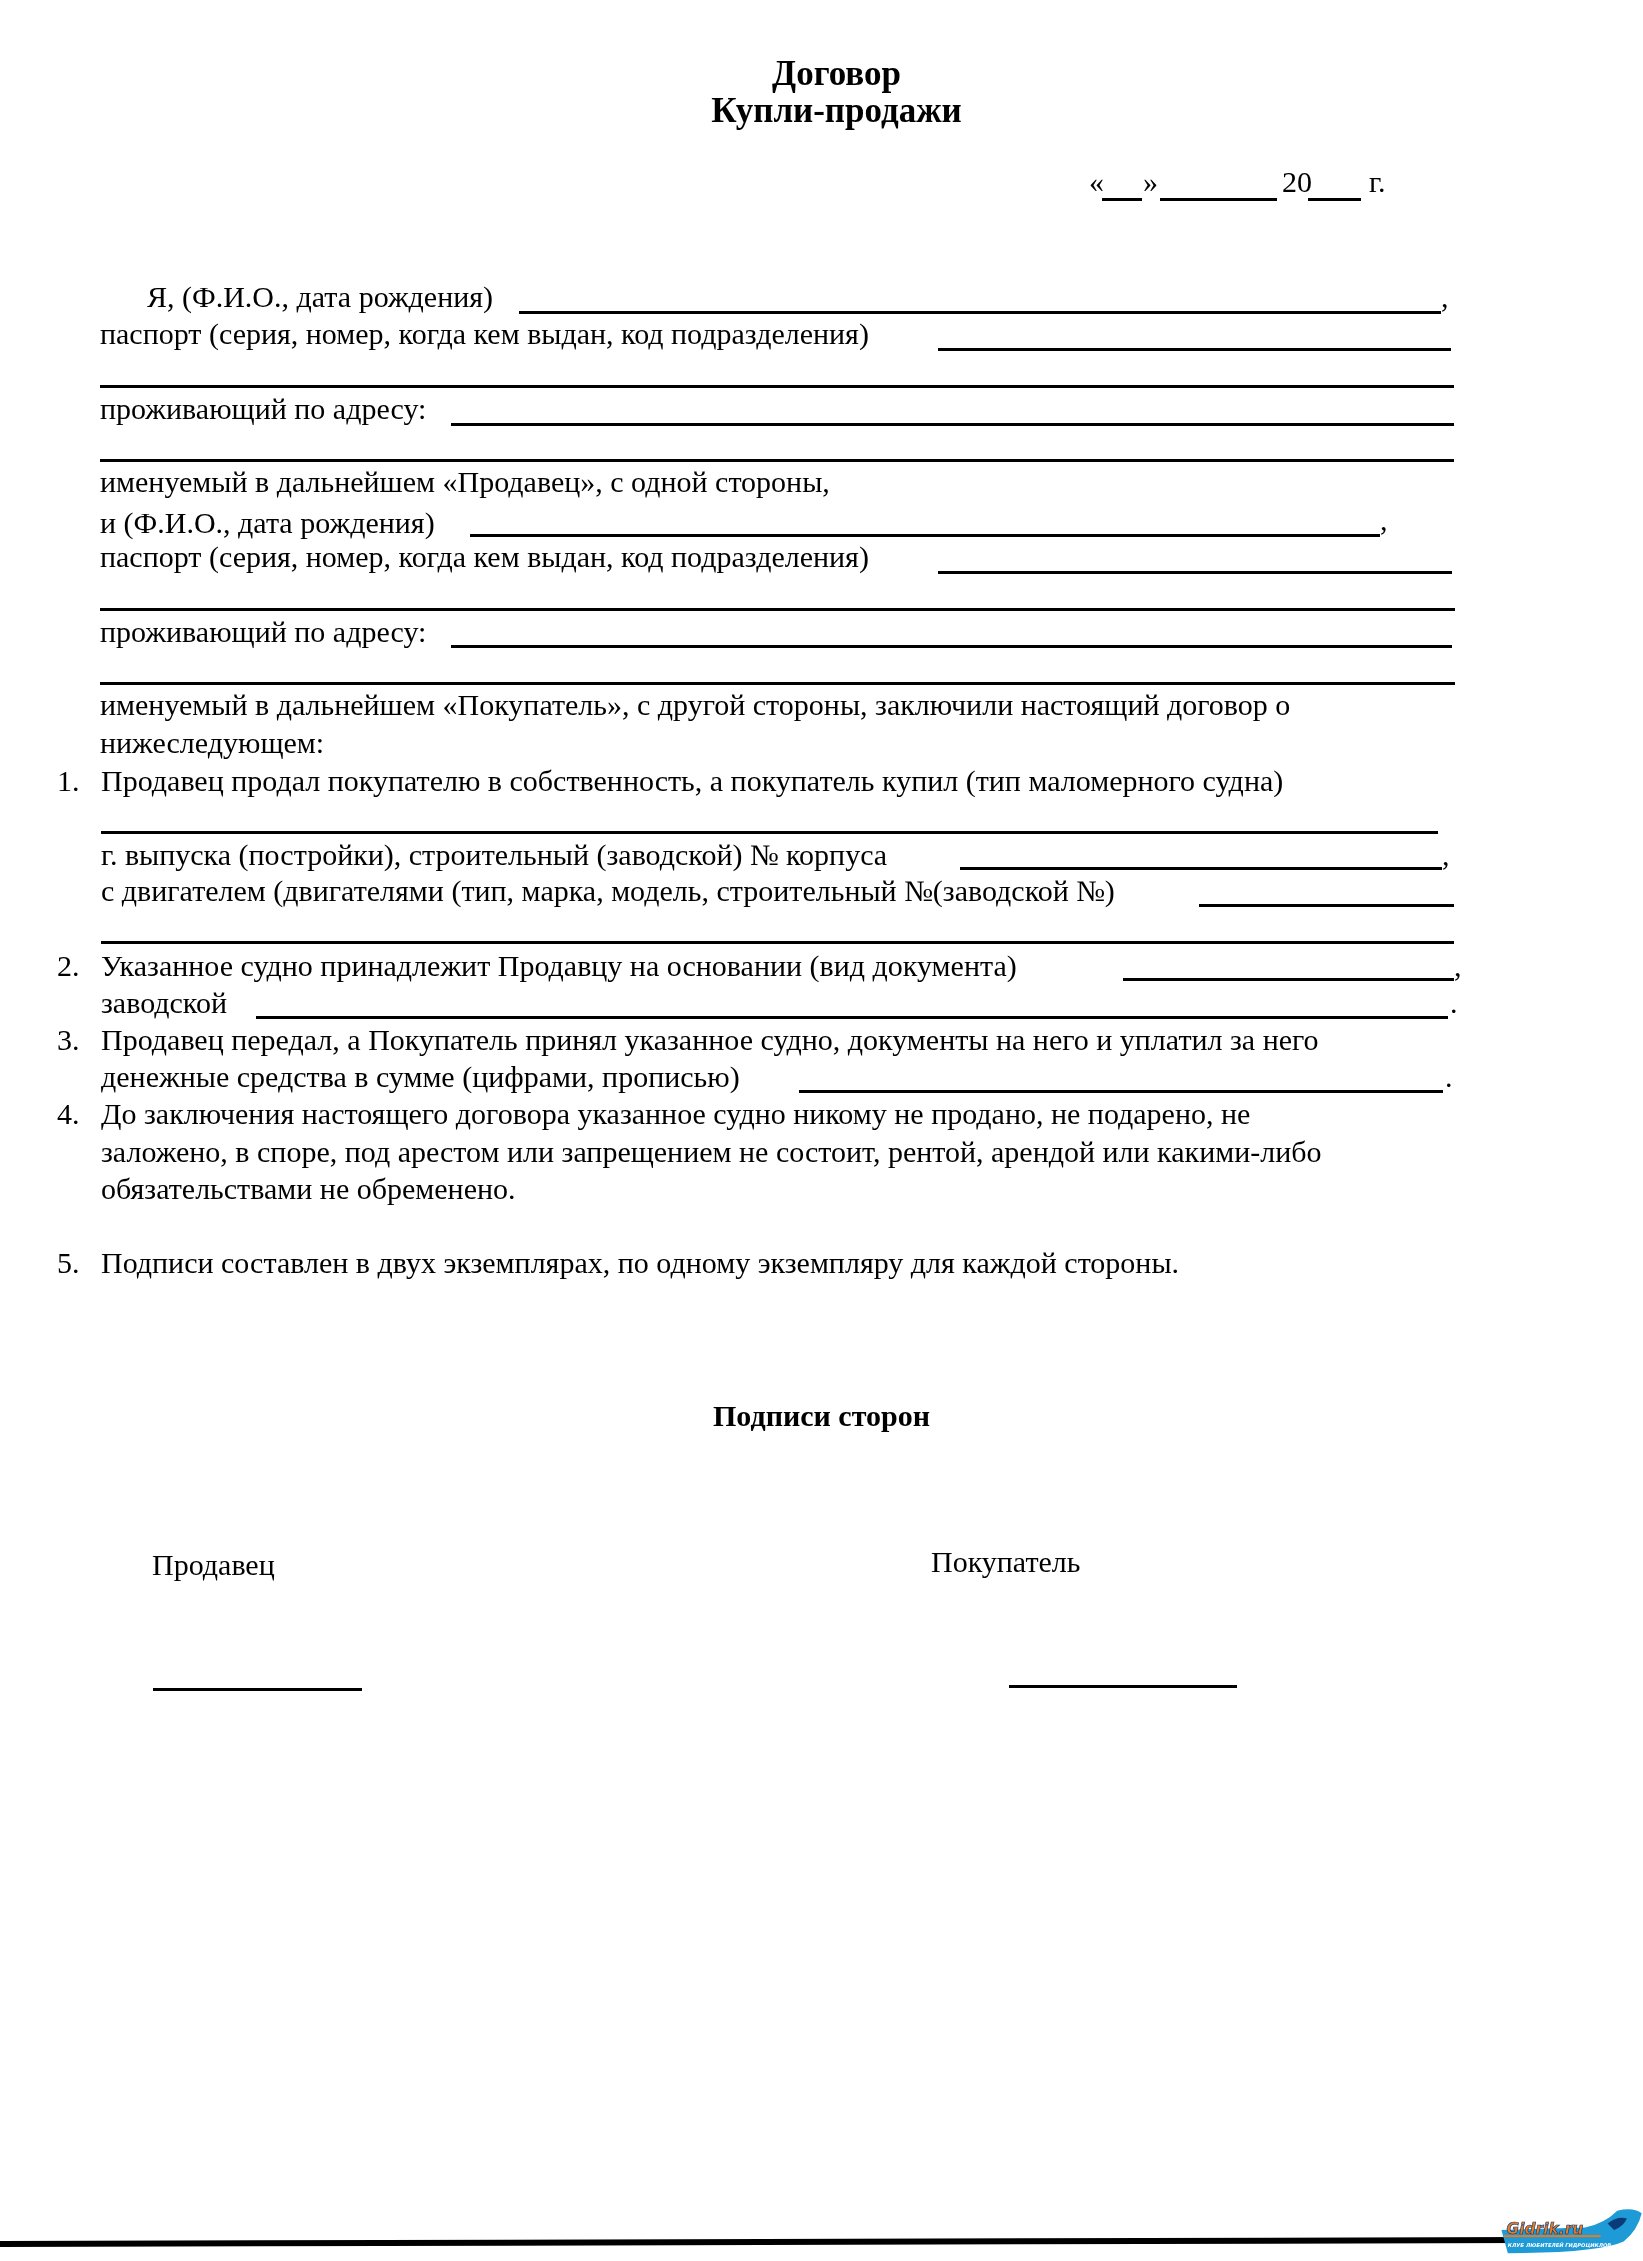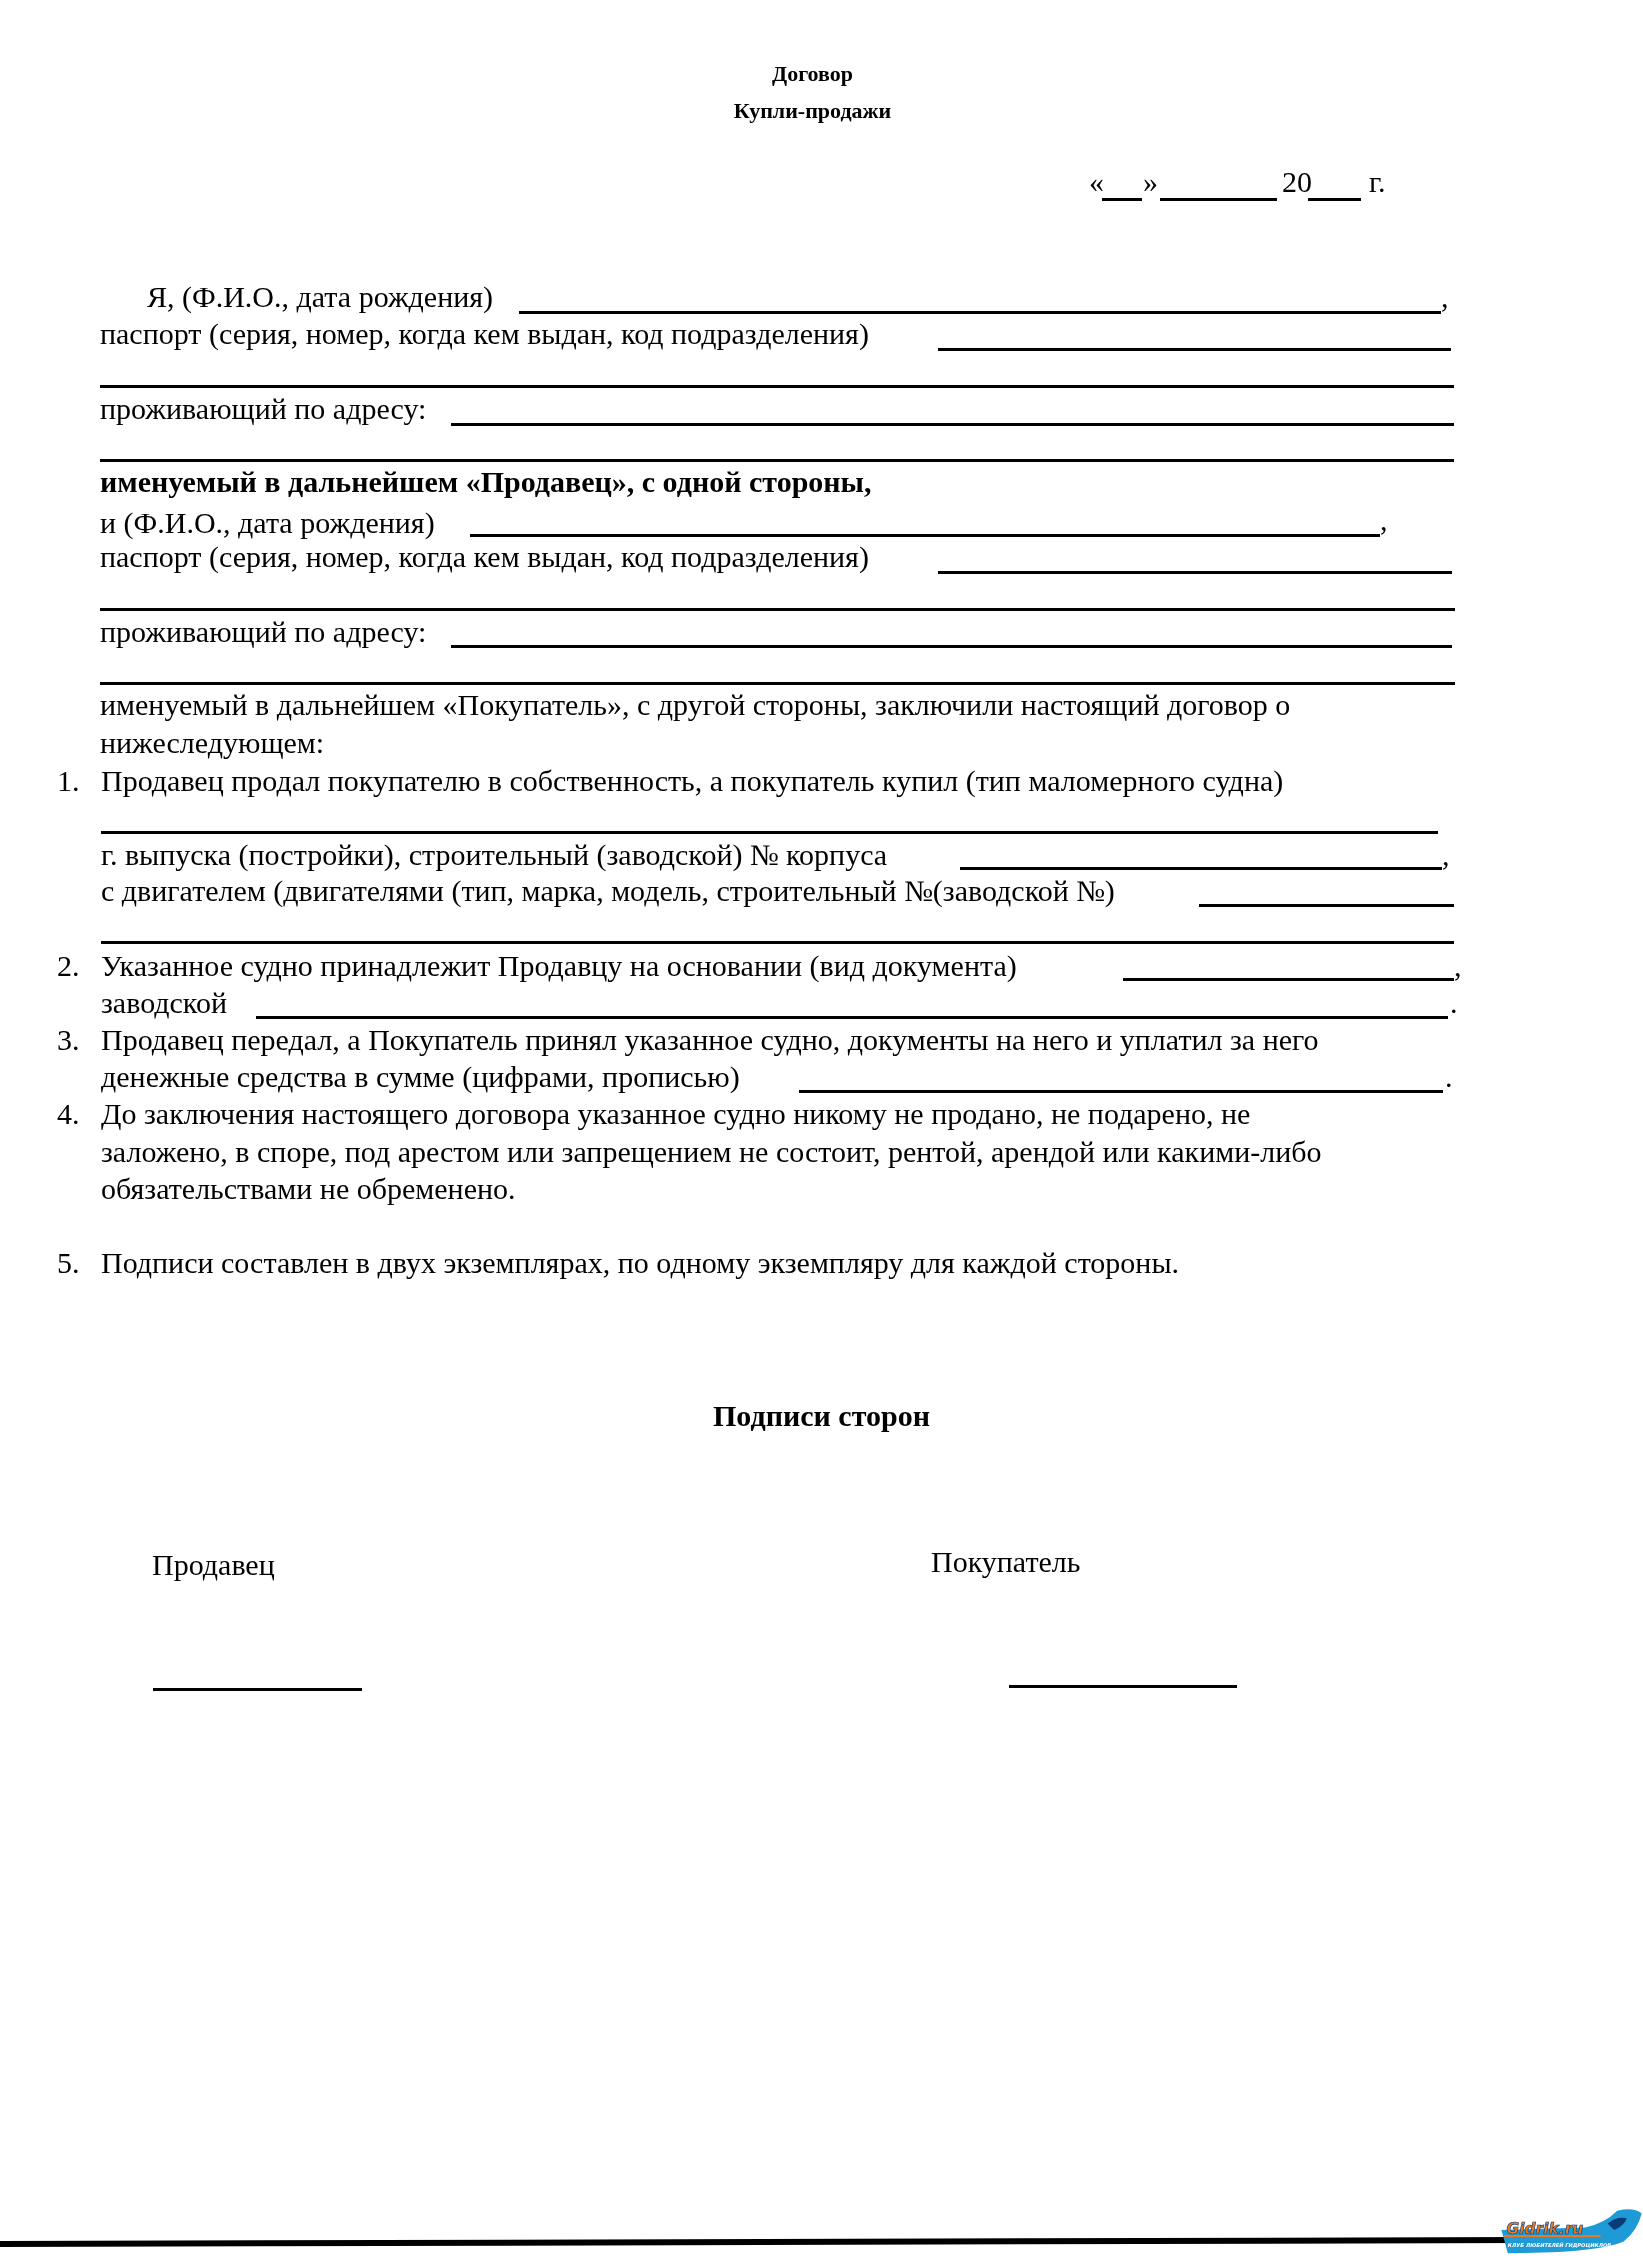--- a/index.html
+++ b/index.html
@@ -8,7 +8,7 @@
   .t { position: absolute; font-size: 30px; line-height: 34px; white-space: nowrap; }
   .b { font-weight: bold; }
   .line { position: absolute; height: 2.6px; background: #000; }
-  .title { font-size: 22px; font-weight: bold; text-align: center; width: 387px; left: 619px; }
+  .title { font-size: 35px; font-weight: bold; text-align: center; width: 387px; left: 643px; }
   .logo { position: absolute; left: 1495px; top: 2204px; width: 148px; height: 52px; }
   .bottom-rule { position: absolute; left: 0; top: 2239px; width: 1547px; height: 6.4px; background: #000;
                  transform: skewY(-0.15deg); }

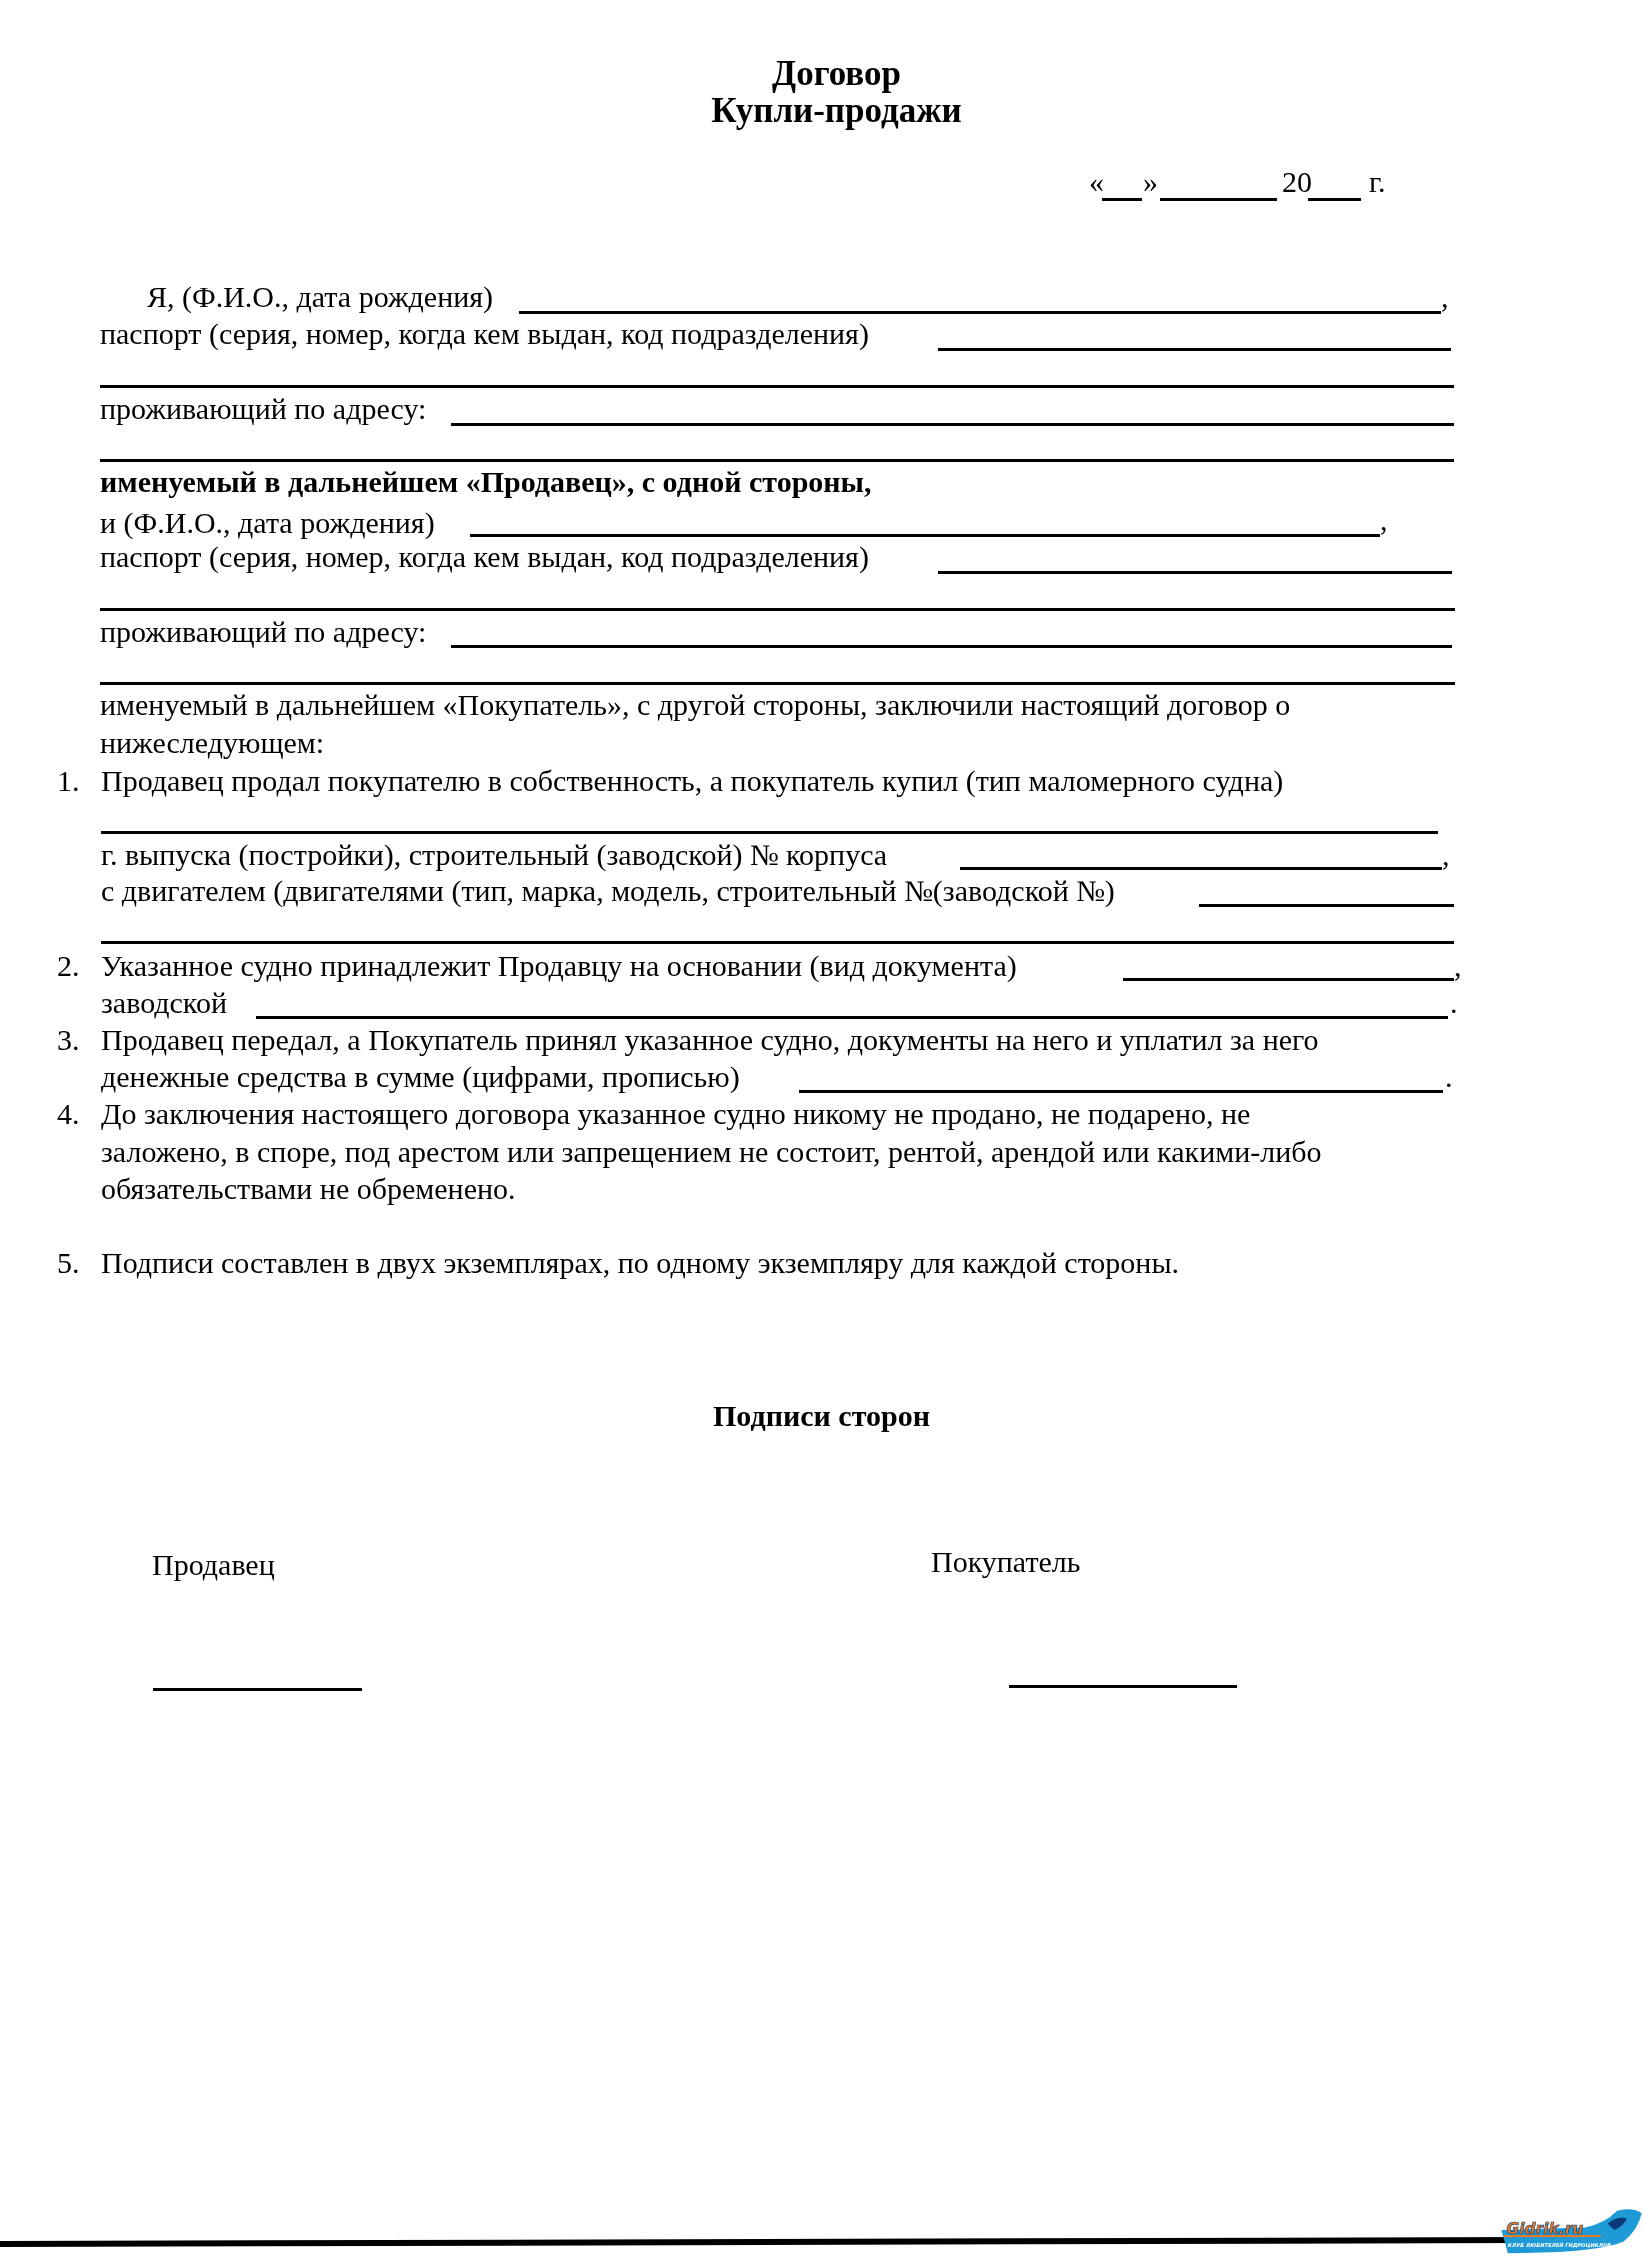--- a/index.html
+++ b/index.html
@@ -42,7 +42,7 @@
   <div class="line" style="left:451px;top:423px;width:1003px;"></div>
   <div class="line" style="left:100px;top:459px;width:1354px;"></div>
 
-  <span class="t" style="left:100px;top:465px;font-weight:bold;">именуемый в дальнейшем «Продавец», с одной стороны,</span>
+  <span class="t" style="left:100px;top:465px;">именуемый в дальнейшем «Продавец», с одной стороны,</span>
 </div>
 
 <div>

